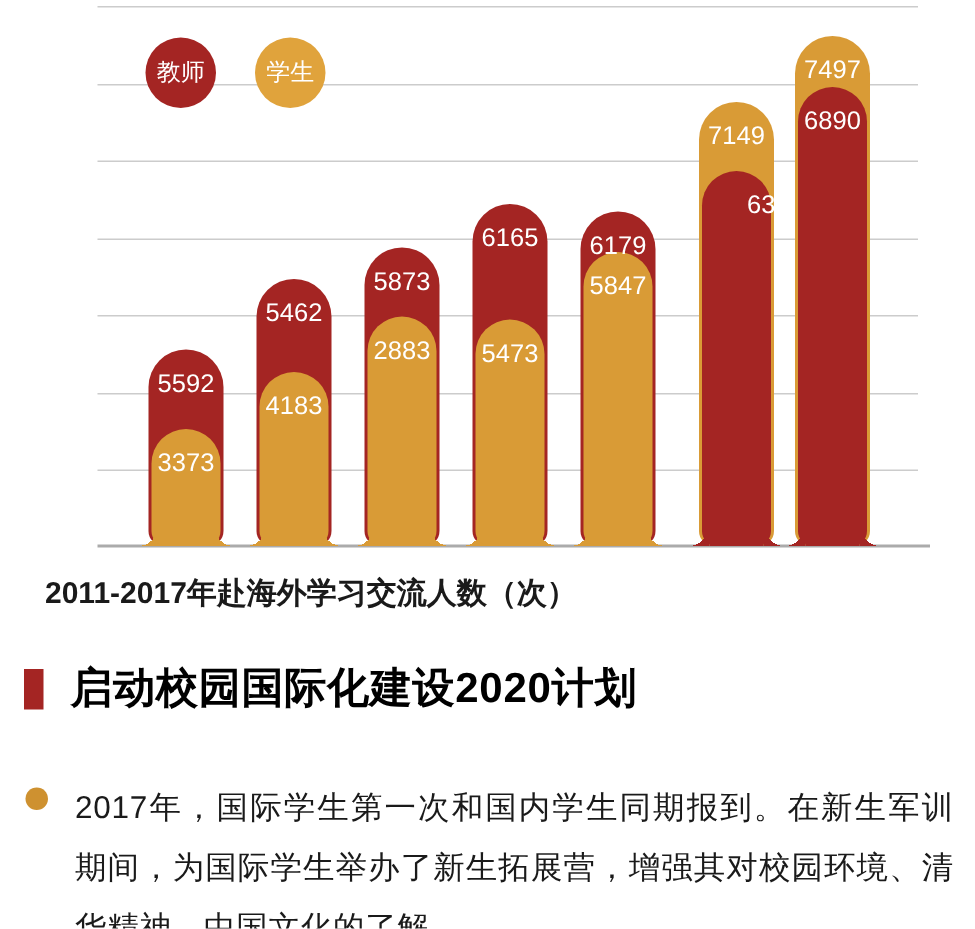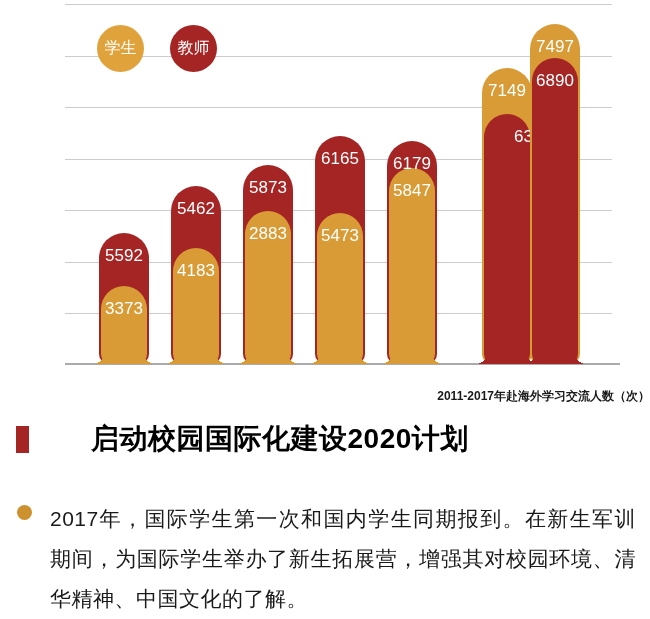--- a/index.html
+++ b/index.html
@@ -113,11 +113,11 @@
         </div>
       </div>
     <div class="legend">
+      <div class="legend-circle" id="legend-teacher" style="background: rgb(164, 37, 35);">
+        <span>教师</span>
+      </div>
       <div class="legend-circle" id="legend-student" style="background: rgb(224, 163, 60);">
         <span>学生</span>
-      </div>
-      <div class="legend-circle" id="legend-teacher" style="background: rgb(164, 37, 35);">
-        <span>教师</span>
       </div>
     </div>
   </div>

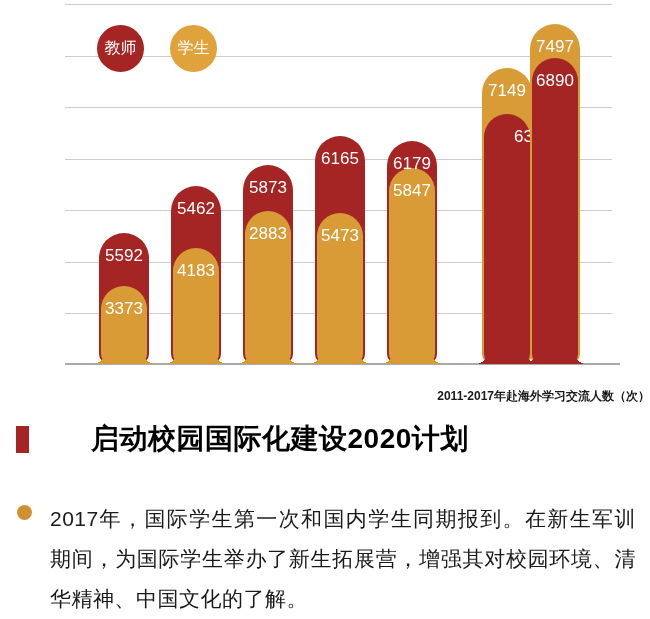--- a/index.html
+++ b/index.html
@@ -97,7 +97,7 @@
           <div class="value-label" style="top: 154px;">6179</div>
           <div class="value-label" style="top: 181px;">5847</div>
         </div>
-        <div class="bar-group" style="left: 482px;">
+        <div class="bar-group" style="left: 466px;">
           <div class="capsule back" style="top: 68px; height: 296px; background: rgb(217, 155, 54);"></div>
           <div class="foot" style="background: radial-gradient(circle at 0px 0px, transparent 13px, rgb(164, 37, 35) 13px) left top / 14px 13px no-repeat, radial-gradient(circle at 100% 0px, transparent 13px, rgb(164, 37, 35) 13px) right top / 14px 13px no-repeat, linear-gradient(rgb(164, 37, 35), rgb(164, 37, 35)) center top / 36px 13px no-repeat;"></div>
           <div class="capsule front" style="top: 114px; height: 250px; background: rgb(164, 37, 35);"></div>

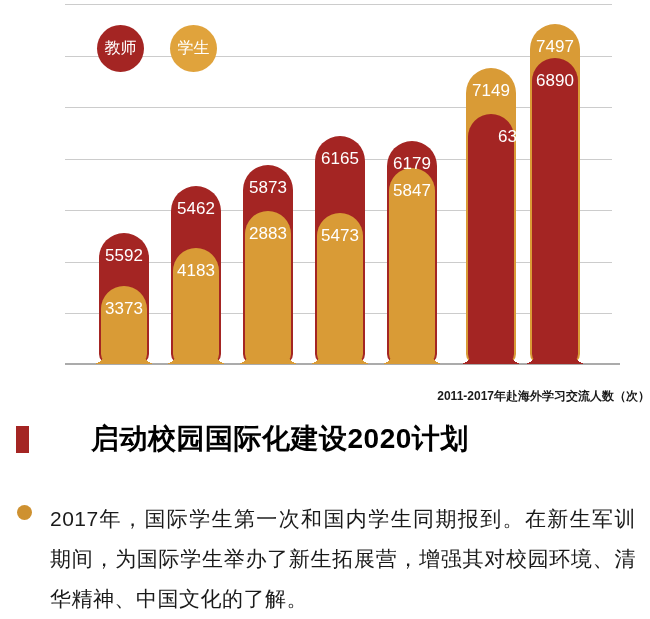--- a/index.html
+++ b/index.html
@@ -28,8 +28,8 @@
   }
   
   .caption{
-    margin-top:9px;text-align:right;padding-left:30px;
-    font-size:12px;font-weight:700;color:#1a1a1a;line-height:22px;
+    margin-top:9px;text-align:left;padding-left:30px;
+    font-size:20px;font-weight:700;color:#1a1a1a;line-height:22px;
   }
   
   .heading-row{margin-top:17px;display:flex;align-items:flex-end;gap:44px;}

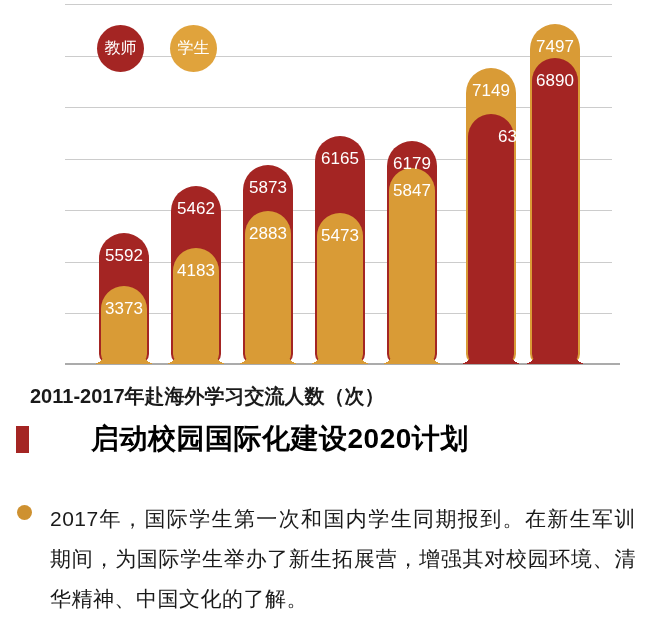--- a/index.html
+++ b/index.html
@@ -32,7 +32,7 @@
     font-size:20px;font-weight:700;color:#1a1a1a;line-height:22px;
   }
   
-  .heading-row{margin-top:17px;display:flex;align-items:flex-end;gap:44px;}
+  .heading-row{margin-top:37px;display:flex;align-items:flex-end;}
   .heading-marker{width:13px;height:27px;margin-left:16px;flex:0 0 auto;}
   .heading-text{
     margin:0 0 0 18px;font-size:28px;font-weight:700;color:#000000;line-height:29px;

